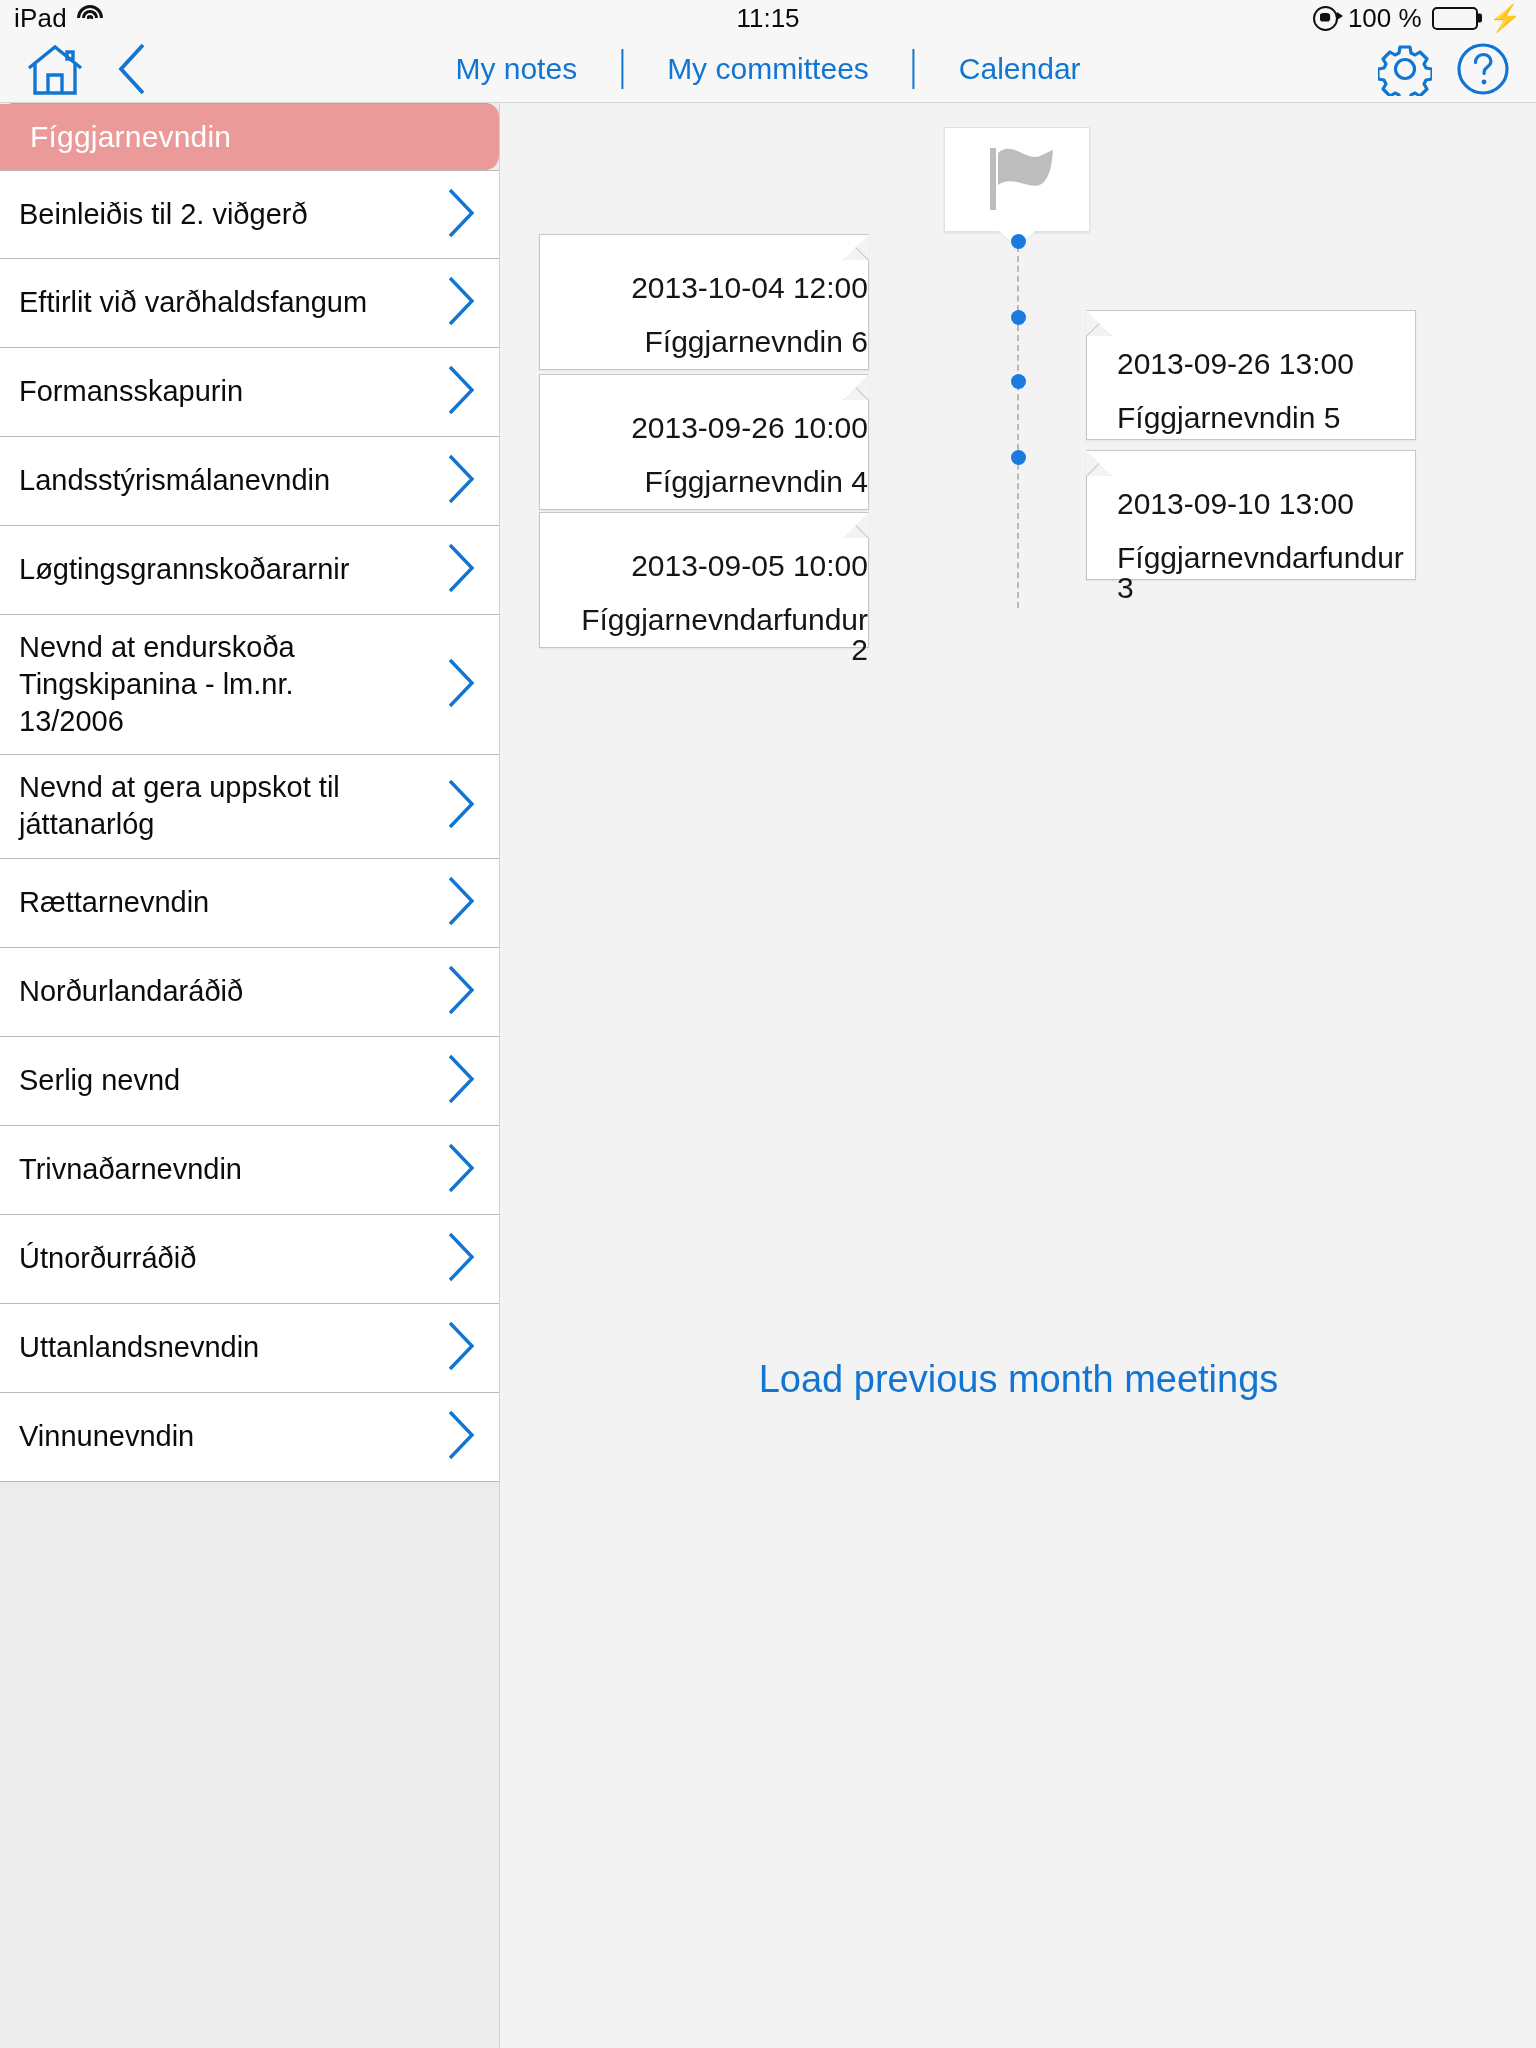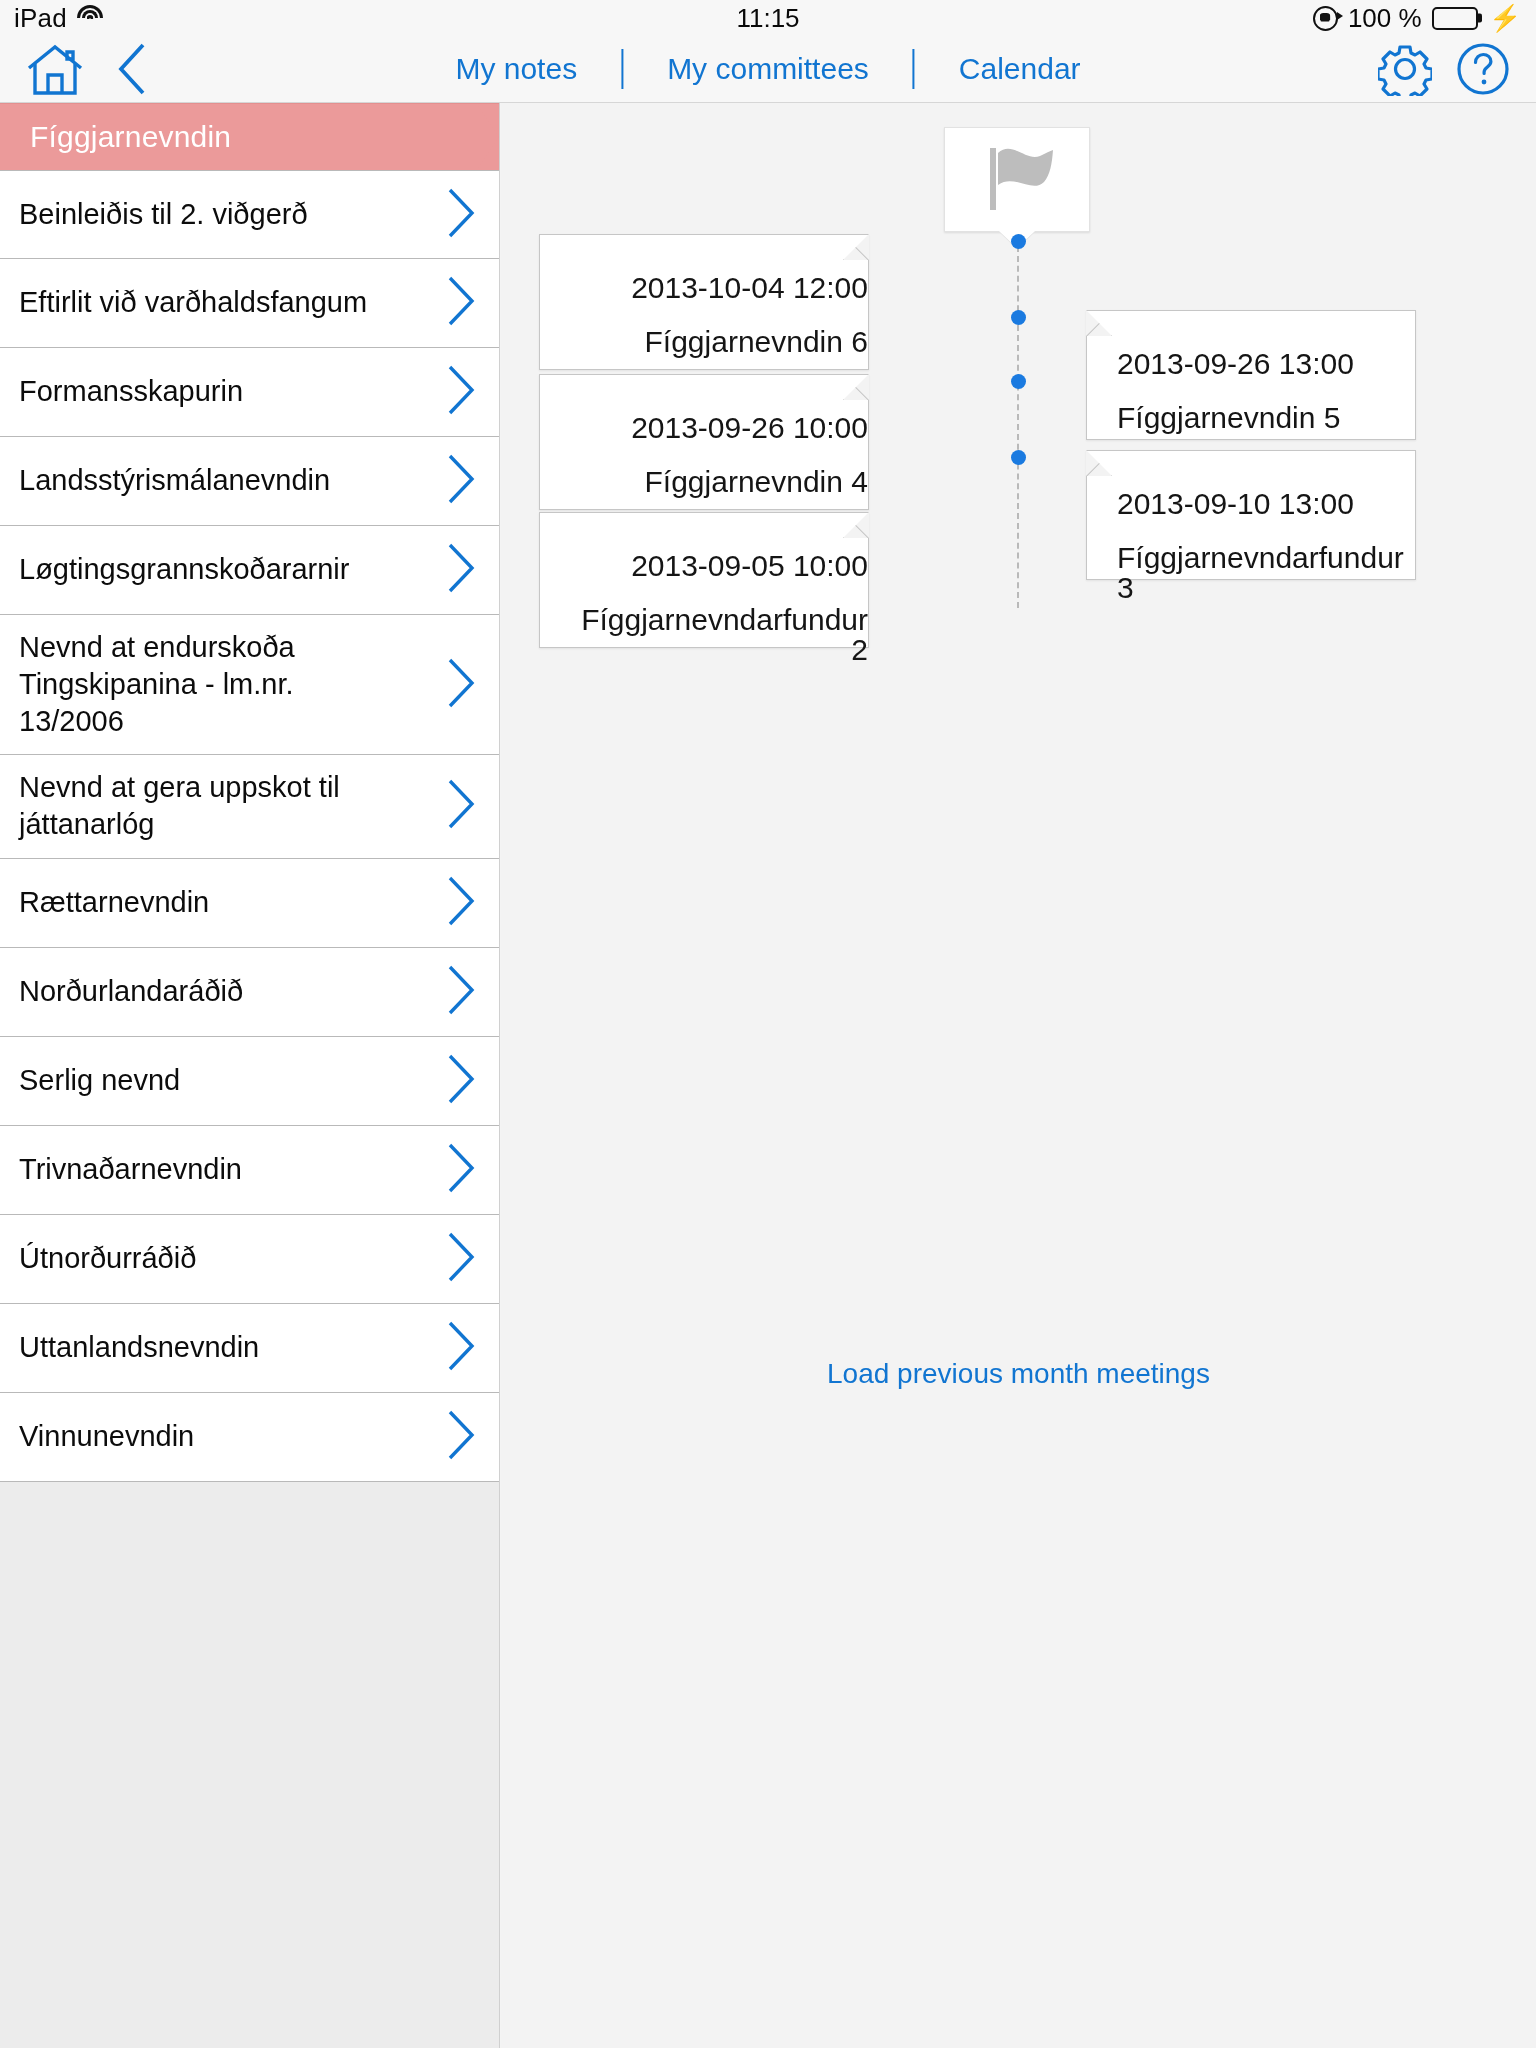--- a/index.html
+++ b/index.html
@@ -80,6 +80,7 @@
     position: relative; height: 67px; background: #eb9a9a;
     display: flex; align-items: center;
     border-top: 1px solid #e38f8f;
+    border-radius: 14px;
   }
   .committee-banner .banner-body {
     position:absolute; left:0; top:0; bottom:0; right: 20px; background:#eb9a9a;

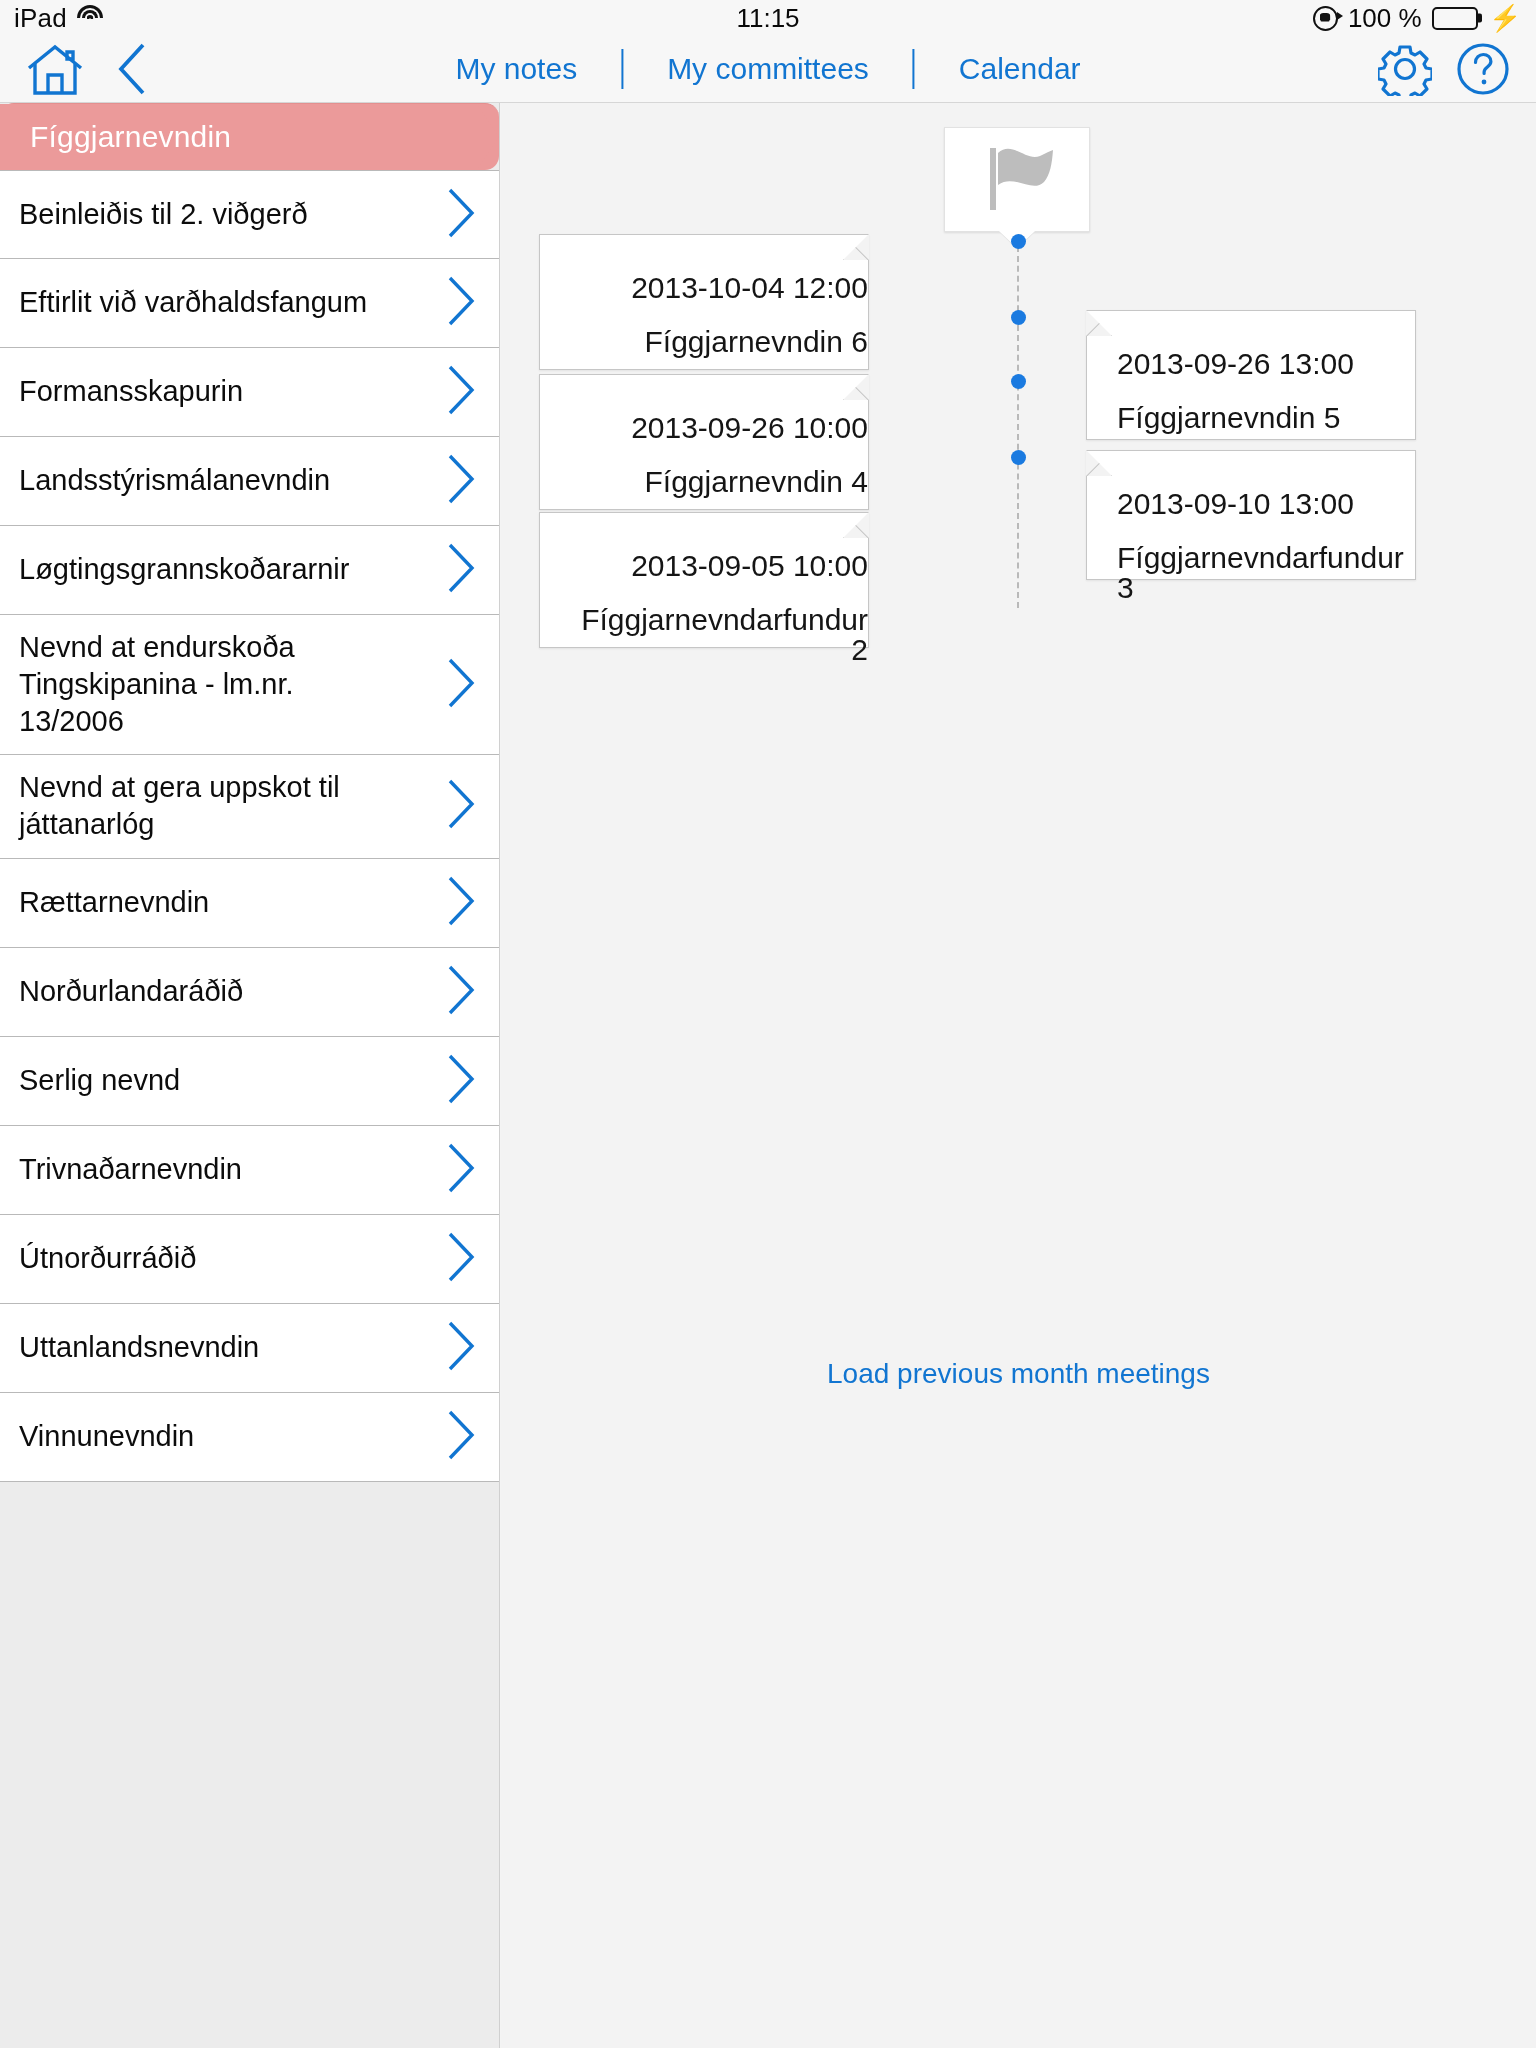--- a/index.html
+++ b/index.html
@@ -169,7 +169,7 @@
   }
   .load-more {
     position: absolute; left: 0; right: 0; top: 1255px; text-align: center;
-    font-size: 28px; color: #1175d1; background: none; border: none;
+    font-size: 38px; color: #1175d1; background: none; border: none;
     cursor: pointer; font-family: "Liberation Sans", sans-serif;
   }
 </style>

